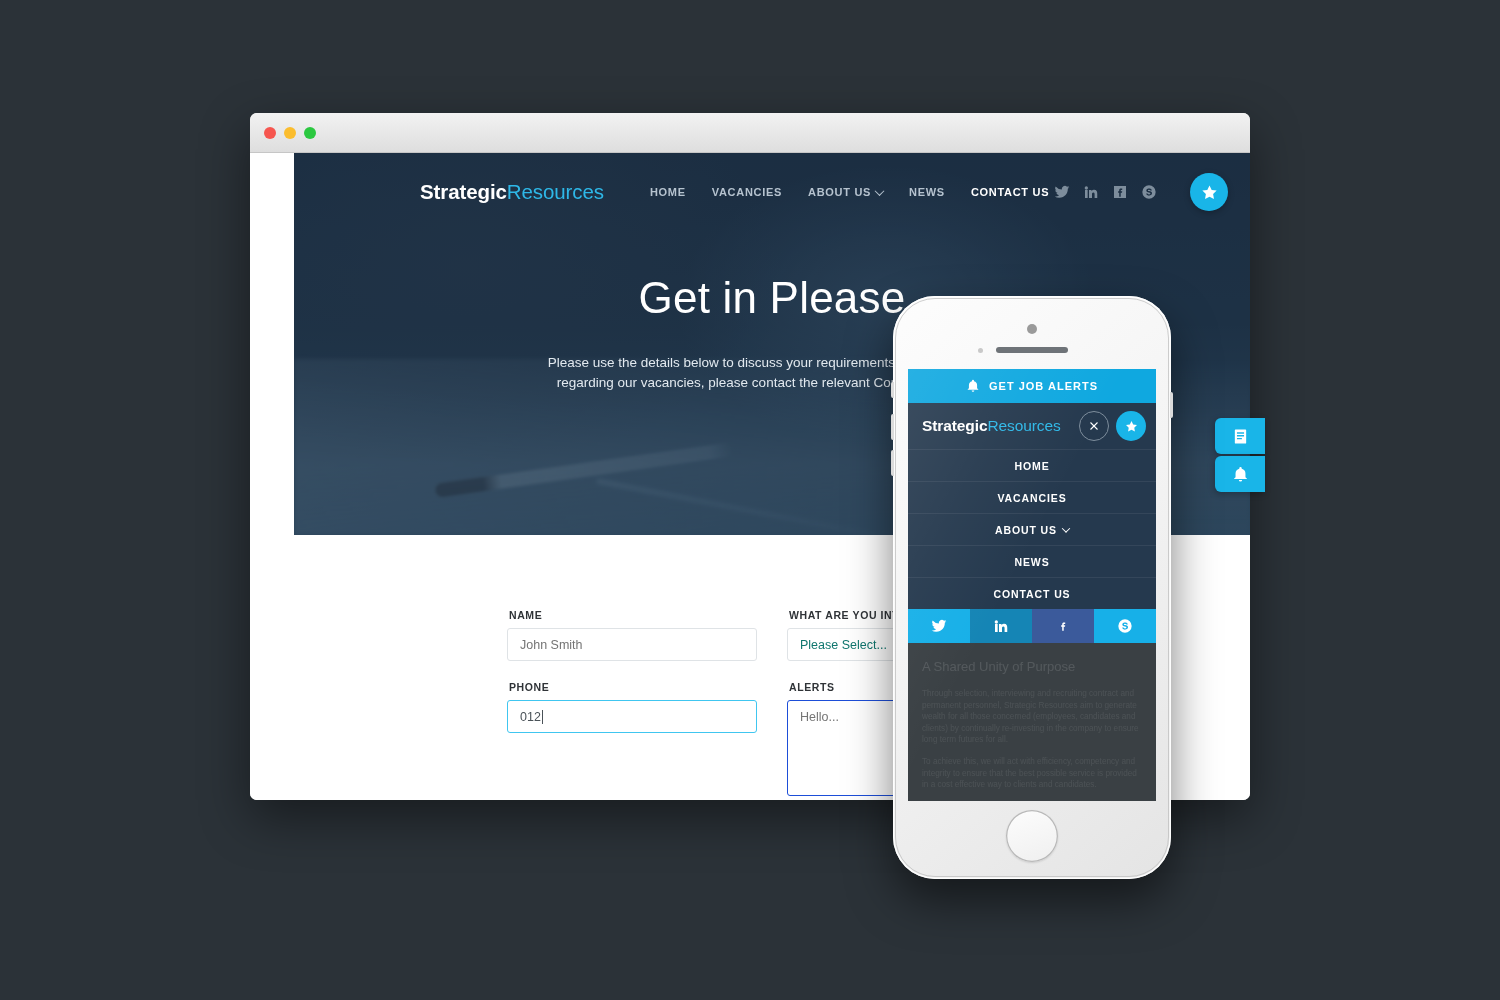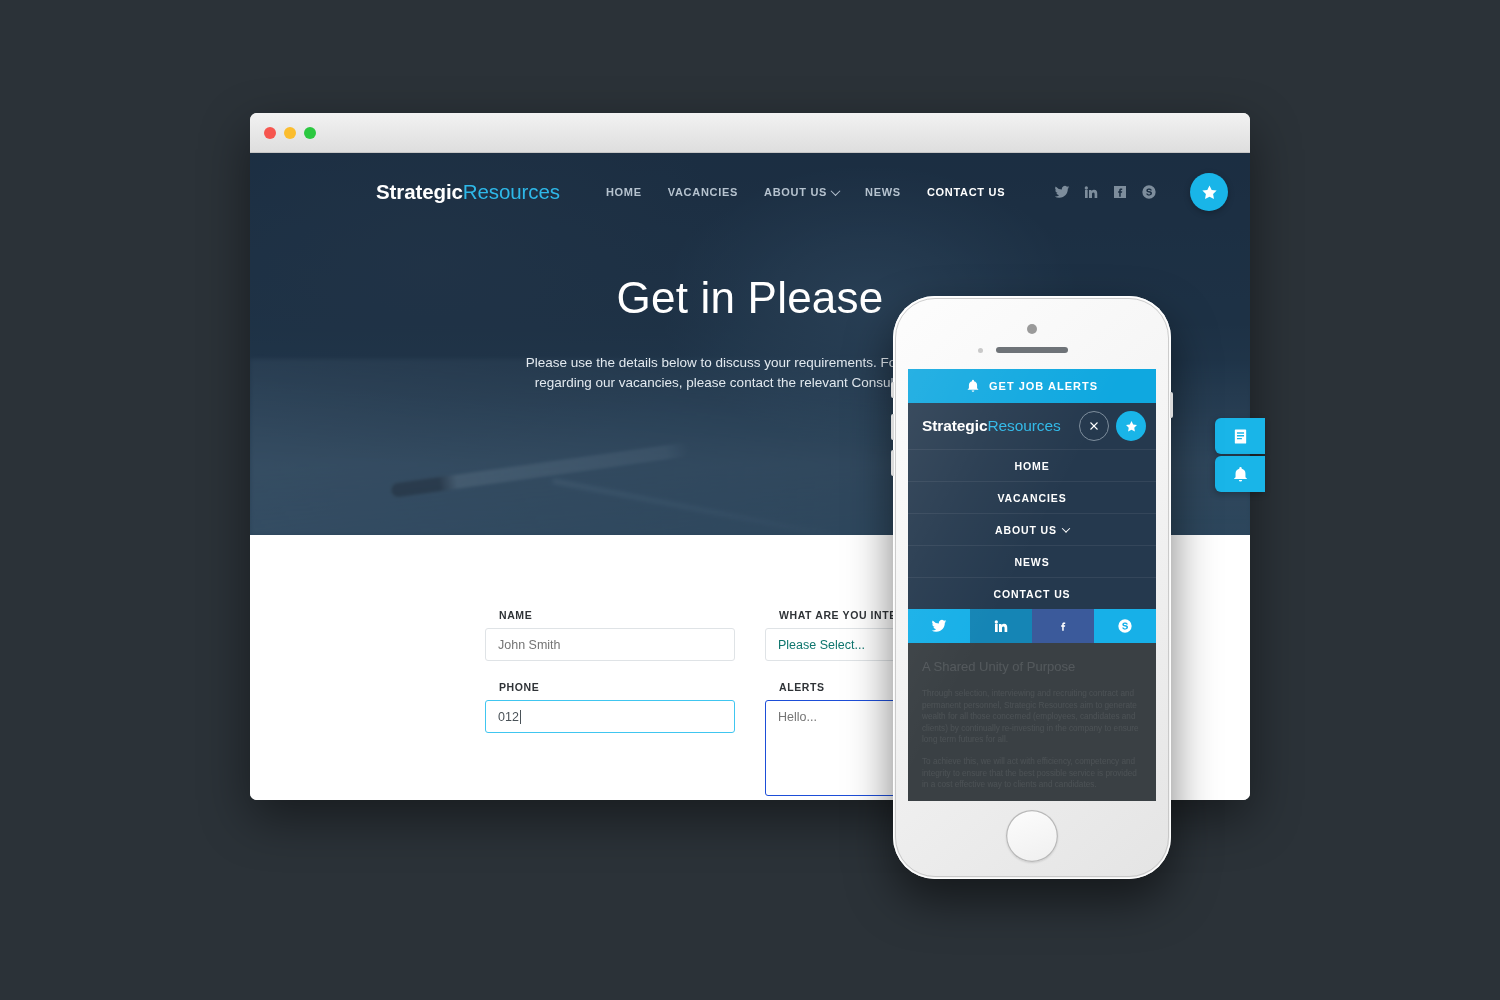--- a/index.html
+++ b/index.html
@@ -31,7 +31,7 @@
   .dot.yellow { background: #fbbd2e; }
   .dot.green { background: #2bc840; }
 
-  .page { position: relative; width: 1000px; height: 828px; background: #fff; }
+  .page { position: relative; width: 1000px; height: 828px; background: #fff; padding-left: 44px; }
 
   
   .hero {

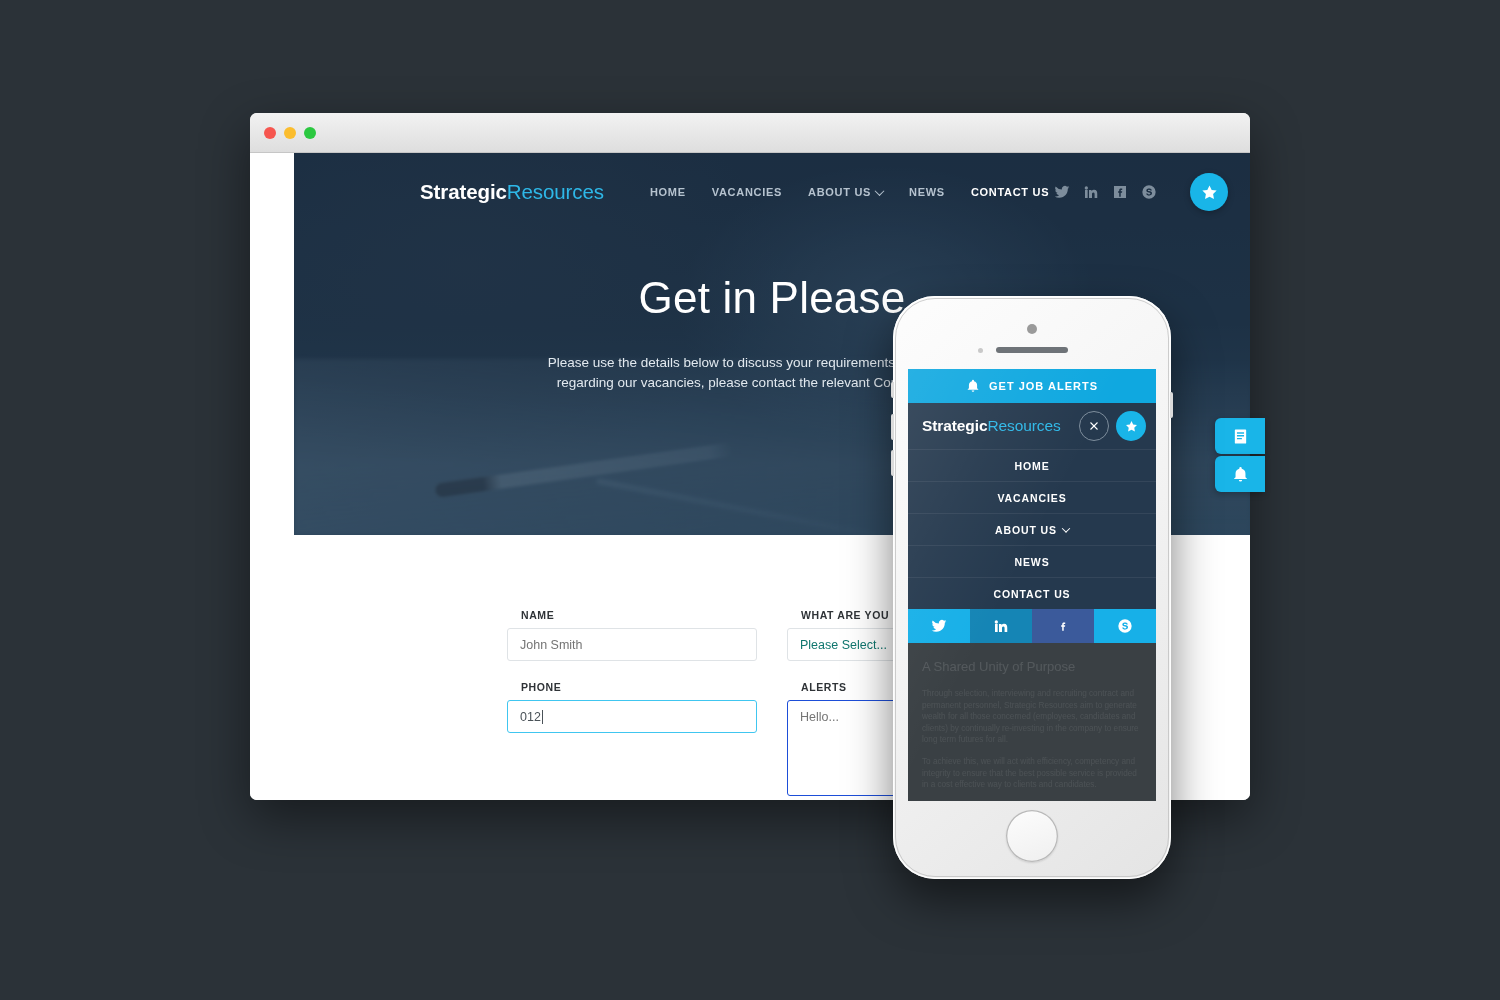--- a/index.html
+++ b/index.html
@@ -99,7 +99,7 @@
   .col { width: 262px; }
   .fl {
     display:block; font-size: 10.5px; font-weight: bold; letter-spacing: .6px;
-    color: #2f3337; margin: 0 0 7px 14px;
+    color: #2f3337; margin: 0 0 7px 2px;
   }
   .fieldblk { margin-bottom: 20px; }
   .inp {

